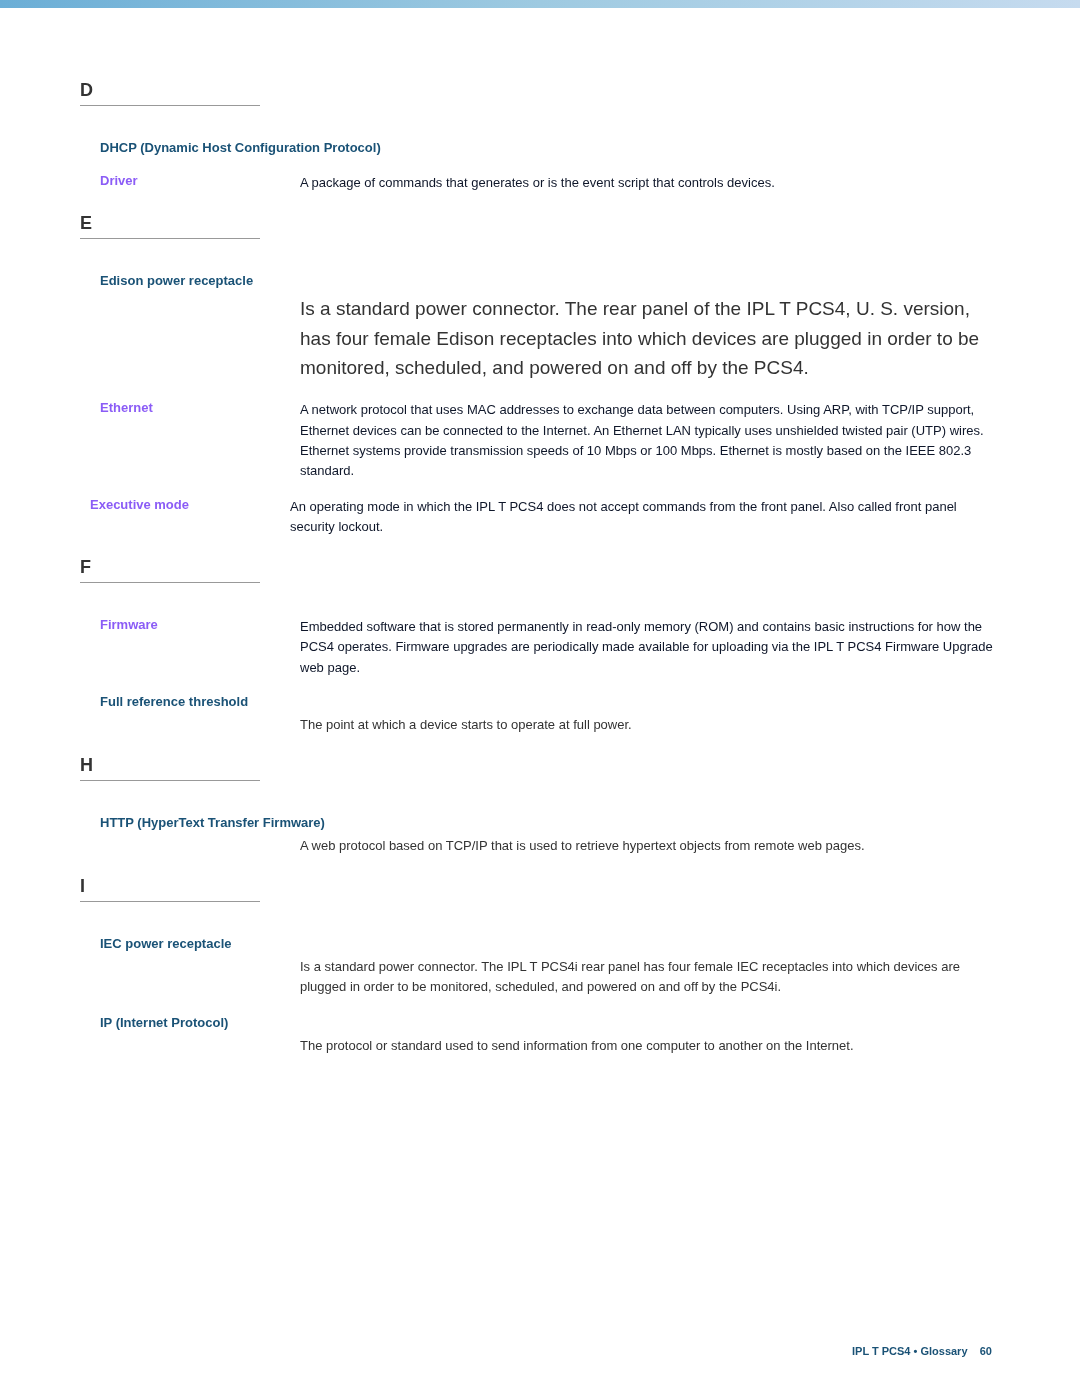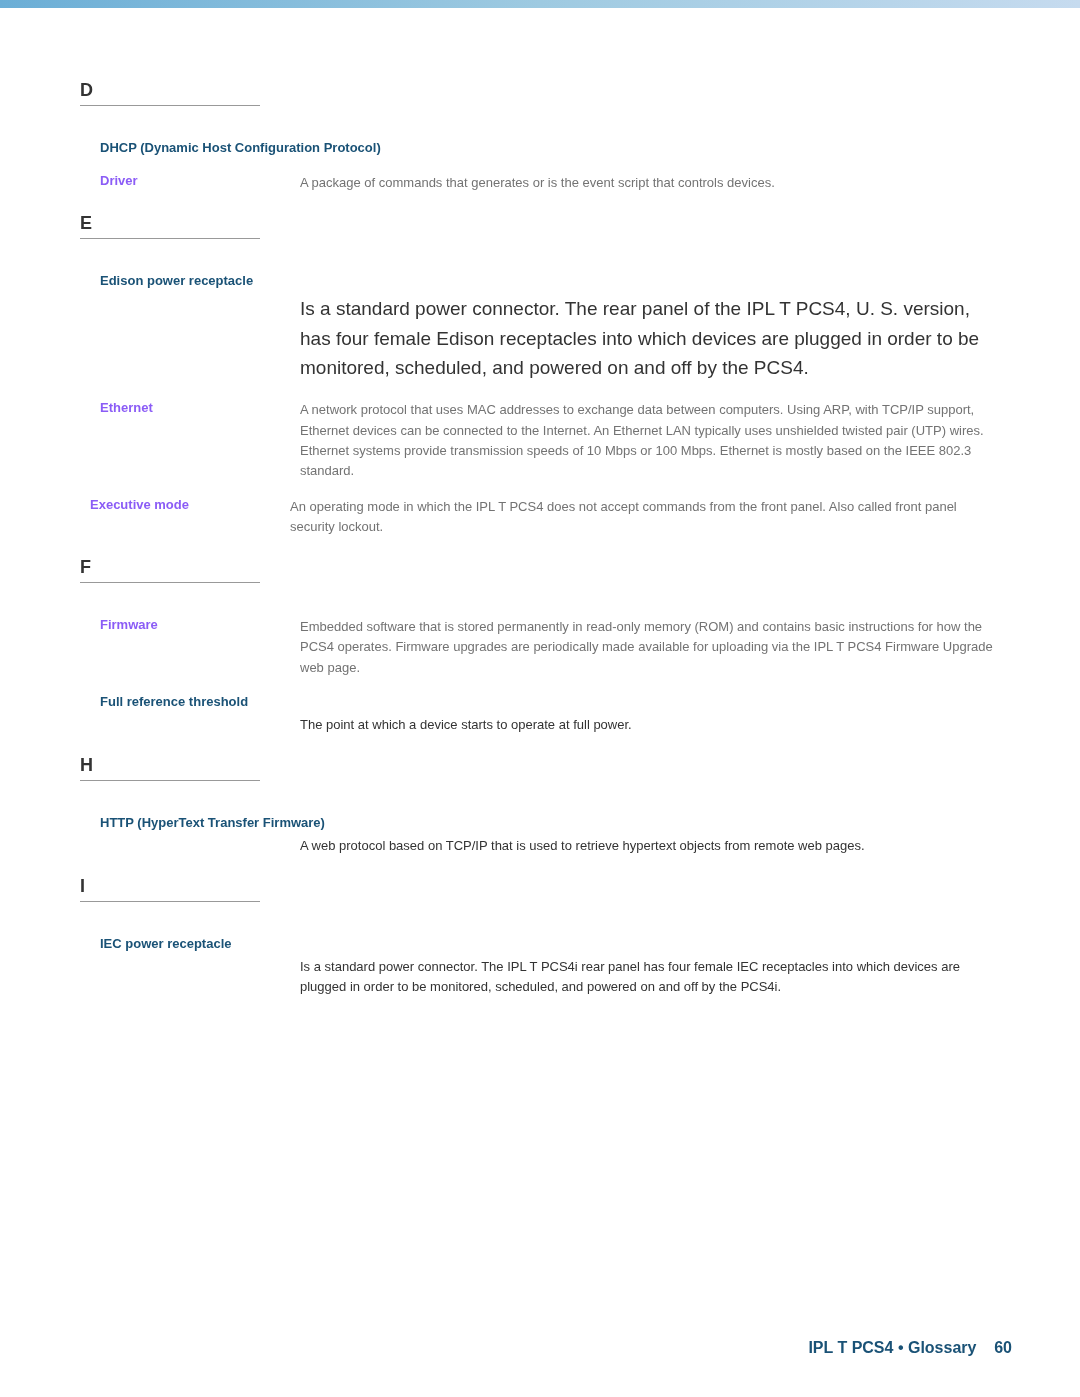--- a/index.html
+++ b/index.html
@@ -85,7 +85,7 @@
     .entry-row .def-col {
       flex: 1;
       font-size: 13px;
-      color: #737373;
+      color: #0f172a;
       line-height: 1.55;
     }
 

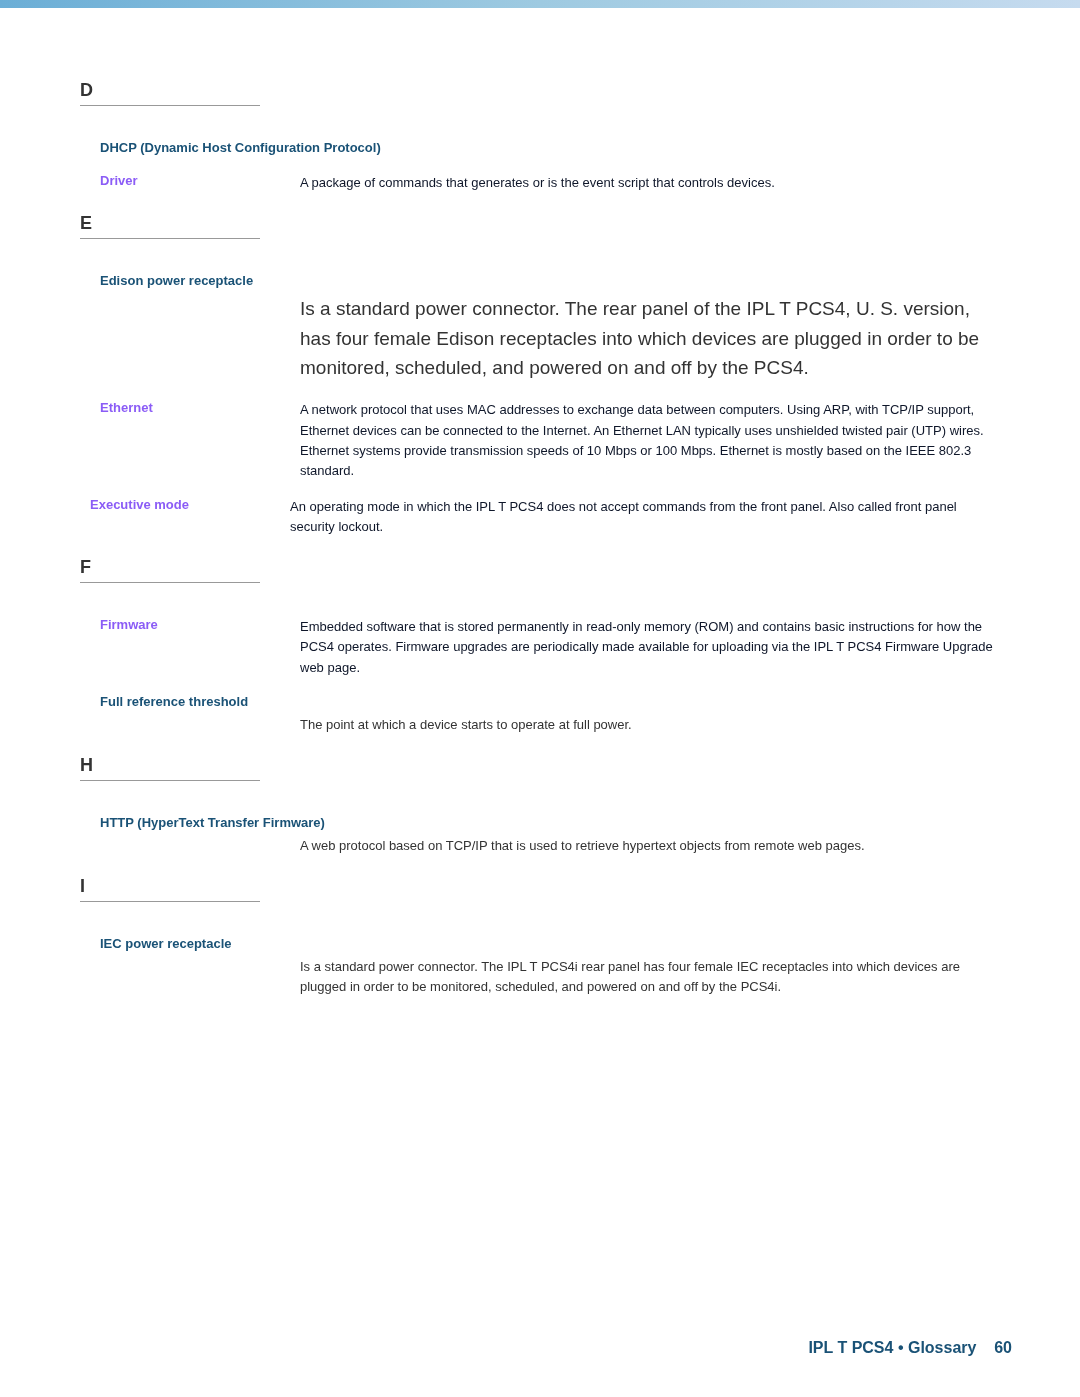--- a/index.html
+++ b/index.html
@@ -210,6 +210,12 @@
         <div style="margin-left: 220px; font-size: 13px; color: #333333; line-height: 1.55;">Is a standard power connector. The IPL T PCS4i rear panel has four female IEC receptacles into which devices are plugged in order to be monitored, scheduled, and powered on and off by the PCS4i.</div>
       </div>
 
+      <div class="inline-term-def">
+        <div class="glossary-term-block">
+          <span class="term-label">IP (Internet Protocol)</span>
+        </div>
+        <div style="margin-left: 220px; font-size: 13px; color: #333333; line-height: 1.55;">The protocol or standard used to send information from one computer to another on the Internet.</div>
+      </div>
     </div>
 
   </div>

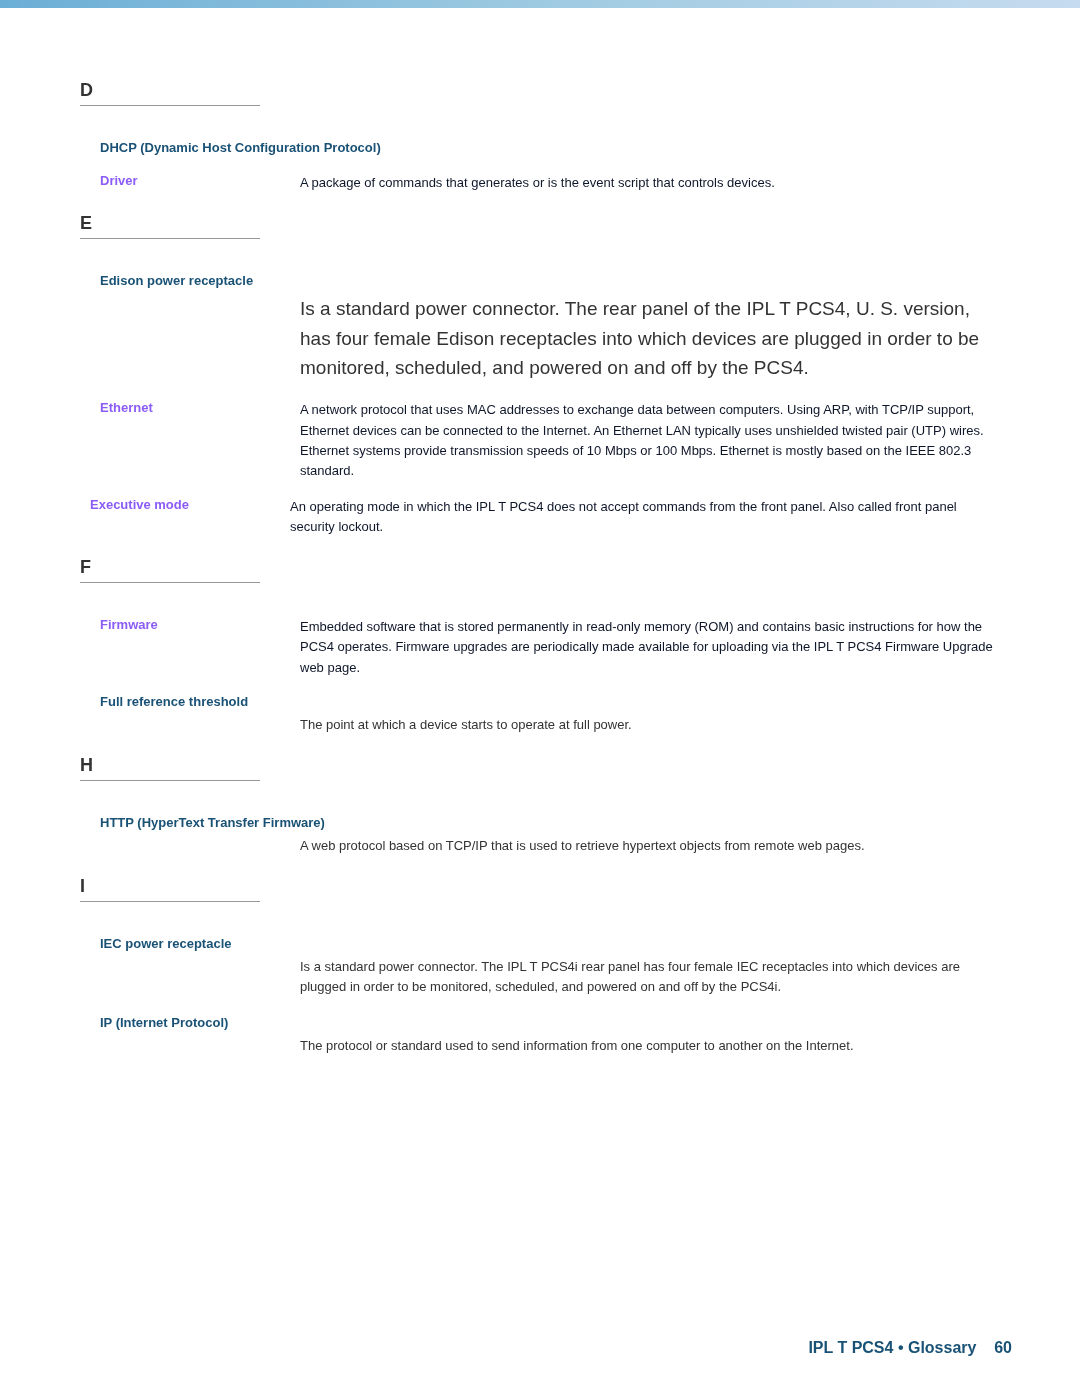--- a/index.html
+++ b/index.html
@@ -92,8 +92,8 @@
     .footer {
       position: absolute;
       bottom: 40px;
-      right: 68px;
-      font-size: 16px;
+      right: 88px;
+      font-size: 11px;
       color: #1a5276;
       font-weight: bold;
     }

